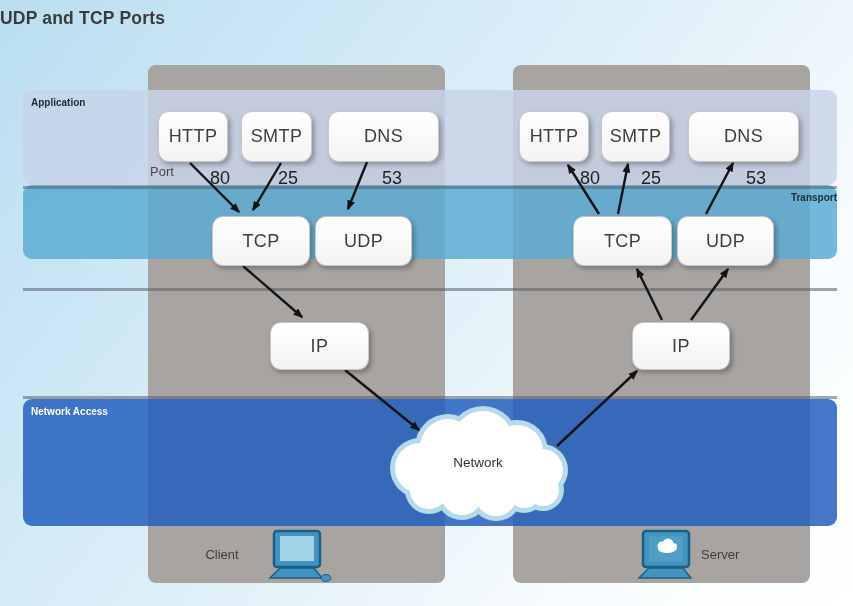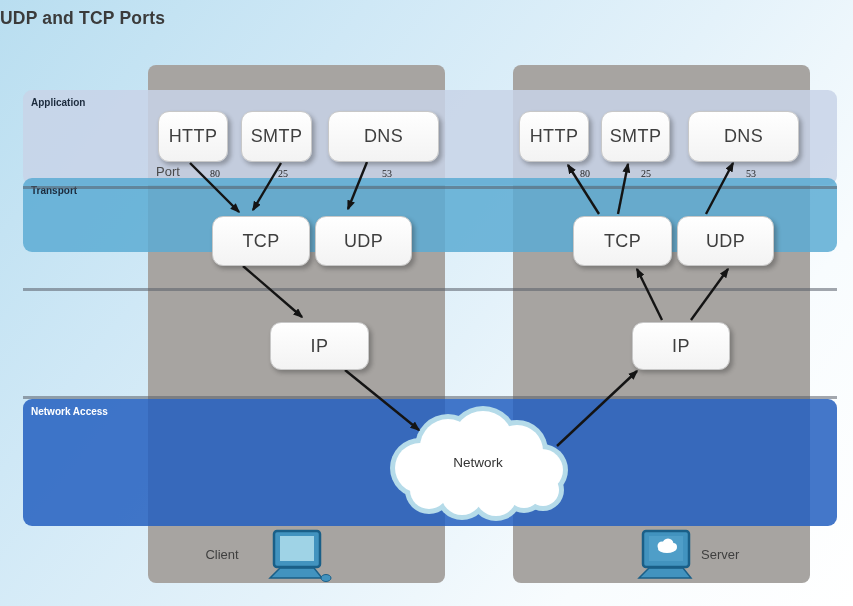--- a/index.html
+++ b/index.html
@@ -157,7 +157,7 @@
   <div class="box" style="left:677px;top:216px;width:95px;height:48px;">UDP</div>
   <div class="box" style="left:632px;top:322px;width:96px;height:46px;">IP</div>
 
-  <div class="pcap" style="left:156px;top:164px;">Port</div>
+  <div class="pcap" style="left:150px;top:164px;">Port</div>
   <div class="ptxt" style="left:210px;top:168px;">80</div>
   <div class="ptxt" style="left:278px;top:168px;">25</div>
   <div class="ptxt" style="left:382px;top:168px;">53</div>

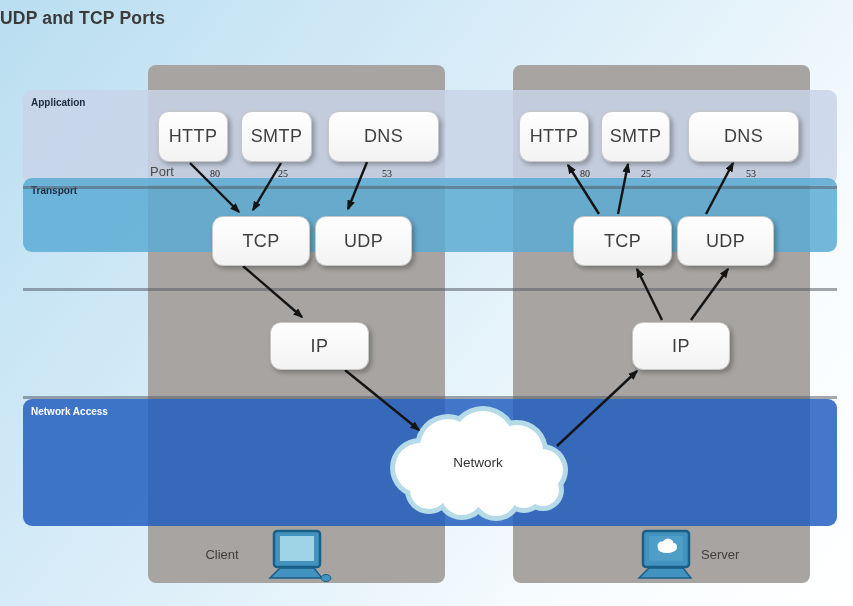--- a/index.html
+++ b/index.html
@@ -35,7 +35,7 @@
     font-size:18px;color:#3f3f3f;letter-spacing:.4px;
   }
   .ptxt{
-    position:absolute;z-index:6;font-size:10px;color:#1e1e1e;font-family:Liberation Serif, serif;
+    position:absolute;z-index:6;font-size:18px;color:#1e1e1e;
   }
   .pcap{
     position:absolute;z-index:6;font-size:13px;color:#4a4a4a;

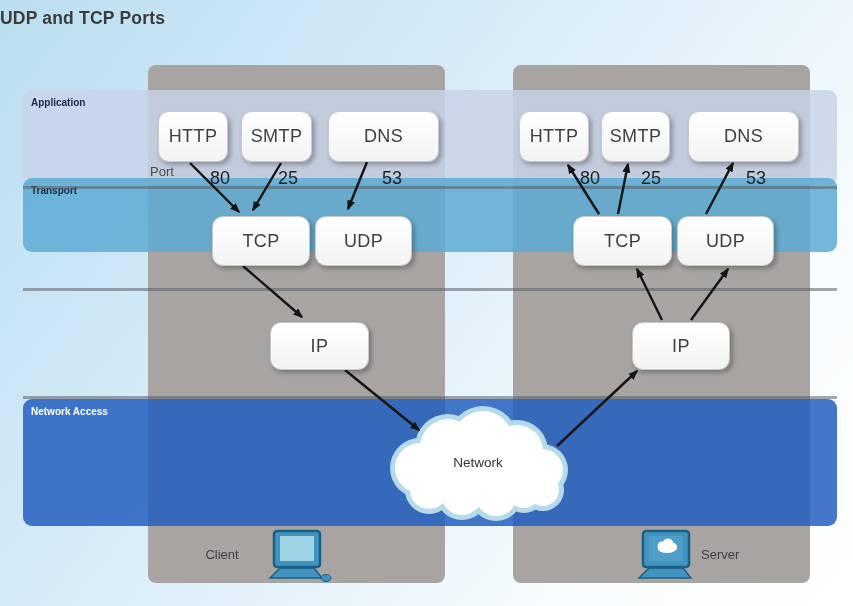--- a/index.html
+++ b/index.html
@@ -58,7 +58,7 @@
   <div class="band" style="top:90px;height:95px;background:rgba(200,212,232,0.85);">
     <span class="band-label dark">Application</span>
   </div>
-  <div class="band" style="top:178px;height:74px;background:rgba(92,172,212,0.85);">
+  <div class="band" style="top:185px;height:74px;background:rgba(92,172,212,0.85);text-align:right;">
     <span class="band-label dark">Transport</span>
   </div>
   <div class="band" style="top:399px;height:127px;background:rgba(35,95,192,0.85);">

